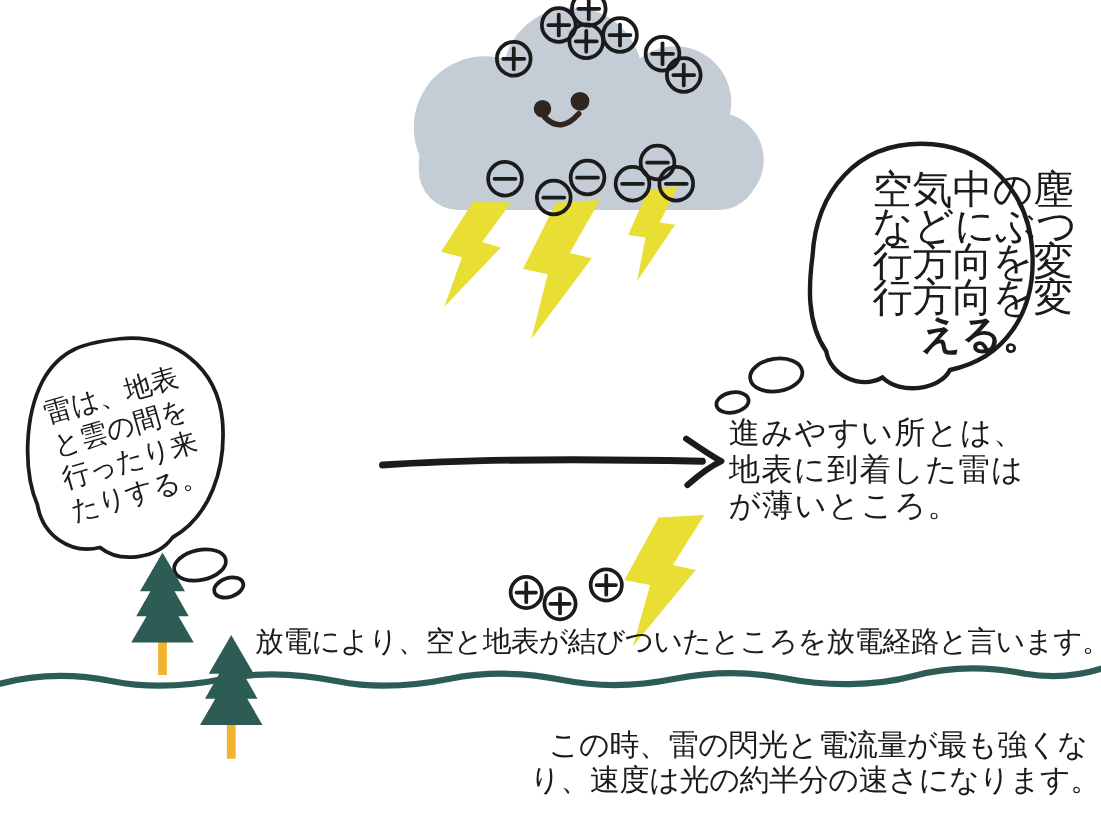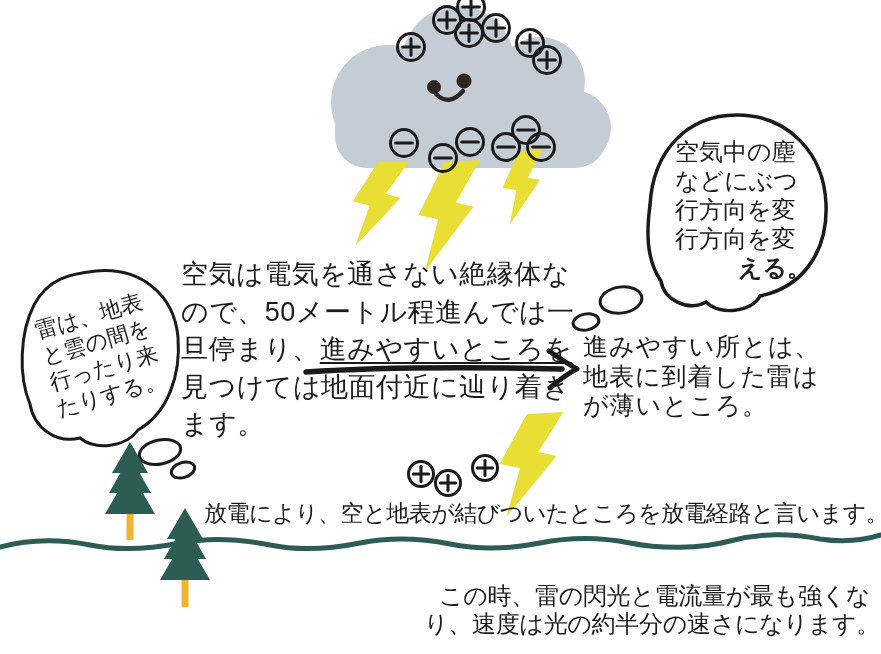--- a/index.html
+++ b/index.html
@@ -11,7 +11,7 @@
   .ul{text-decoration:underline;text-decoration-thickness:1.5px;text-underline-offset:4px;}
   .left-bubble-txt{left:33px;top:301px;width:134px;font-size:22px;line-height:27px;
                    text-align:center;transform:rotate(-16deg);}
-  .right-bubble-txt{left:675px;top:137px;width:136px;font-size:24px;line-height:29px;}
+  .right-bubble-txt{left:698px;top:137px;width:136px;font-size:32px;line-height:29px;}
   .right-bubble-txt .last{text-align:right;font-weight:bold;}
   .right-txt{left:583px;top:332px;font-size:25px;line-height:29.5px;letter-spacing:1px;}
   .ground1{left:204px;top:498px;font-size:23px;letter-spacing:-0.5px;}

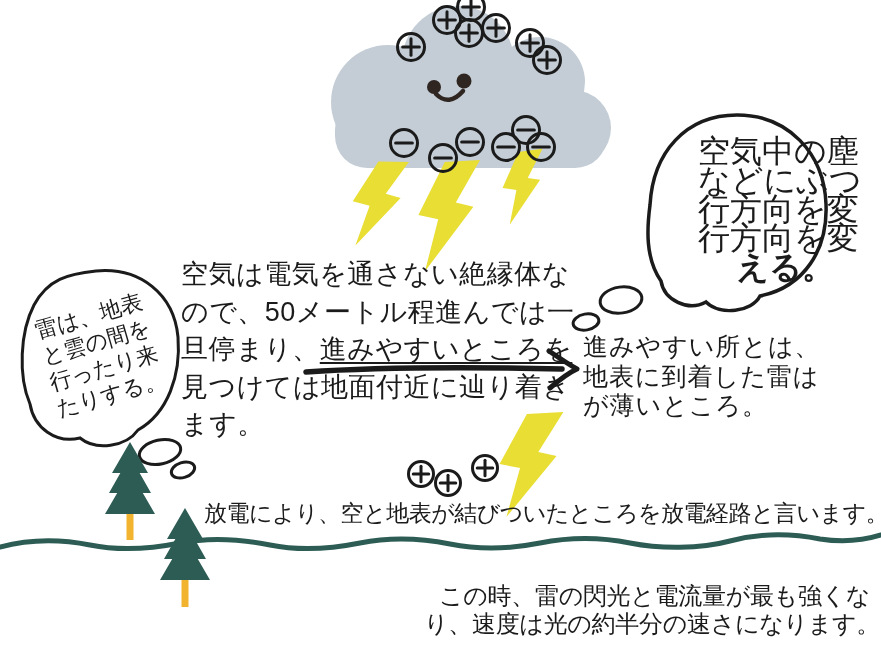--- a/index.html
+++ b/index.html
@@ -173,13 +173,6 @@
     <div class="last">える。</div>
   </div>
 
-  <div class="txt main-par">
-    <div>空気は電気を通さない絶縁体な</div>
-    <div>ので、50メートル程進んでは一</div>
-    <div><span>旦停まり、</span><span class="ul">進みやすいところを</span></div>
-    <div>見つけては地面付近に辿り着き</div>
-    <div>ます。</div>
-  </div>
 
   <div class="txt right-txt">
     <div>進みやすい所とは、</div>

